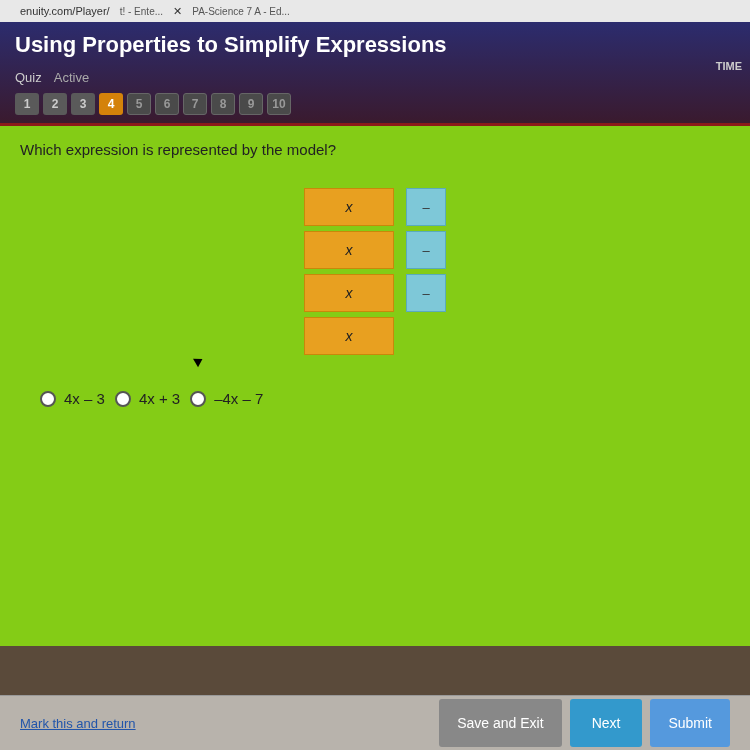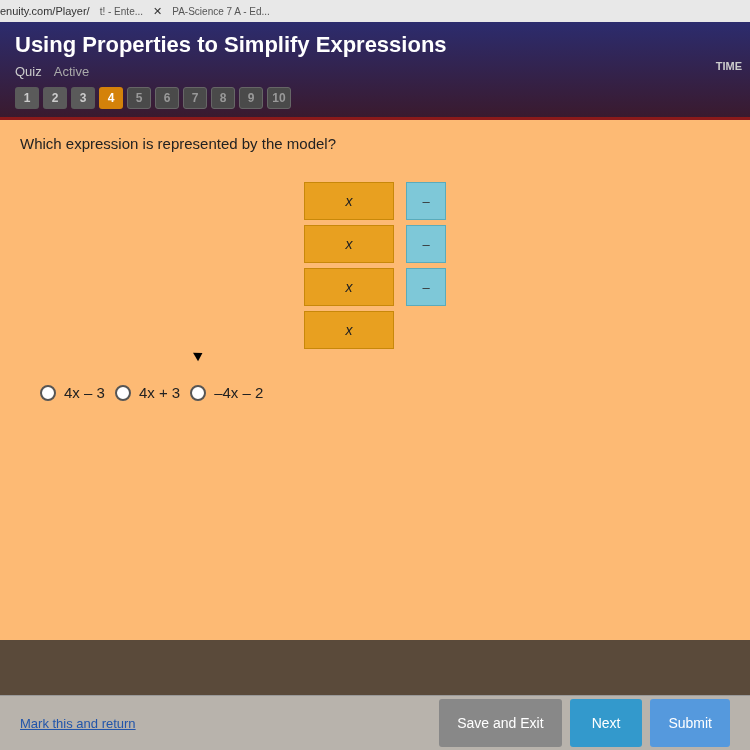--- a/index.html
+++ b/index.html
@@ -15,7 +15,7 @@
     
     .browser-bar {
       background: #e8e8e8;
-      padding: 4px 0;
+      padding: 4px 20px;
       font-size: 11px;
       color: #333;
       height: 22px;

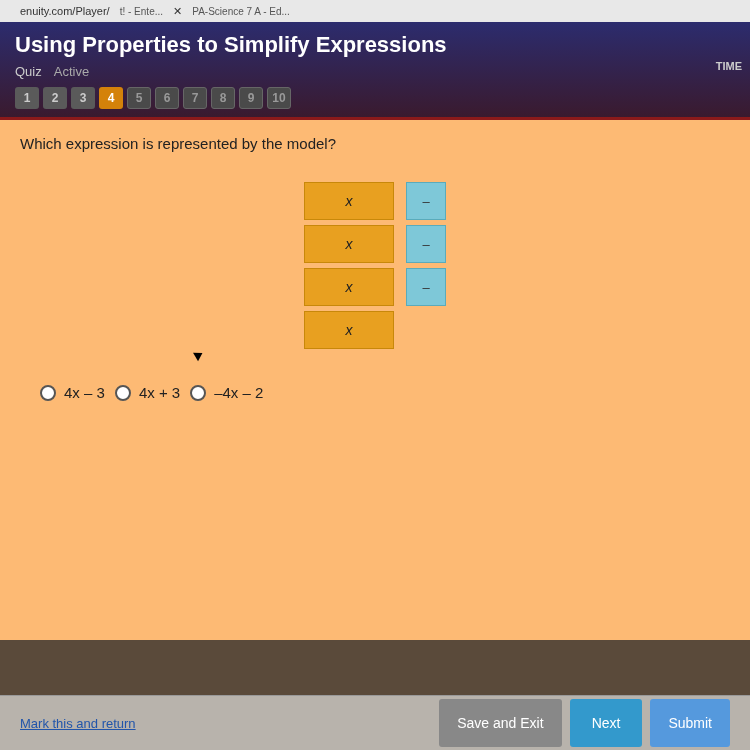--- a/index.html
+++ b/index.html
@@ -38,7 +38,7 @@
       color: white;
       font-size: 22px;
       font-weight: bold;
-      margin-bottom: 6px;
+      margin-bottom: 12px;
     }
     .quiz-status {
       display: flex;

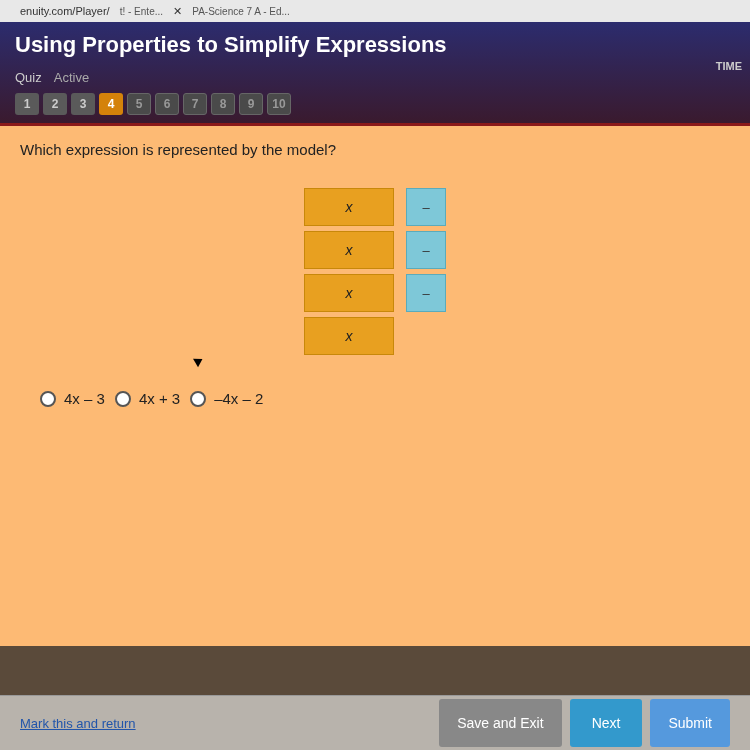--- a/index.html
+++ b/index.html
@@ -87,7 +87,7 @@
 
     
     .content-area {
-      background: #fdba74;
+      background: #84cc16;
       margin: 0;
       padding: 15px 20px;
       min-height: 520px;

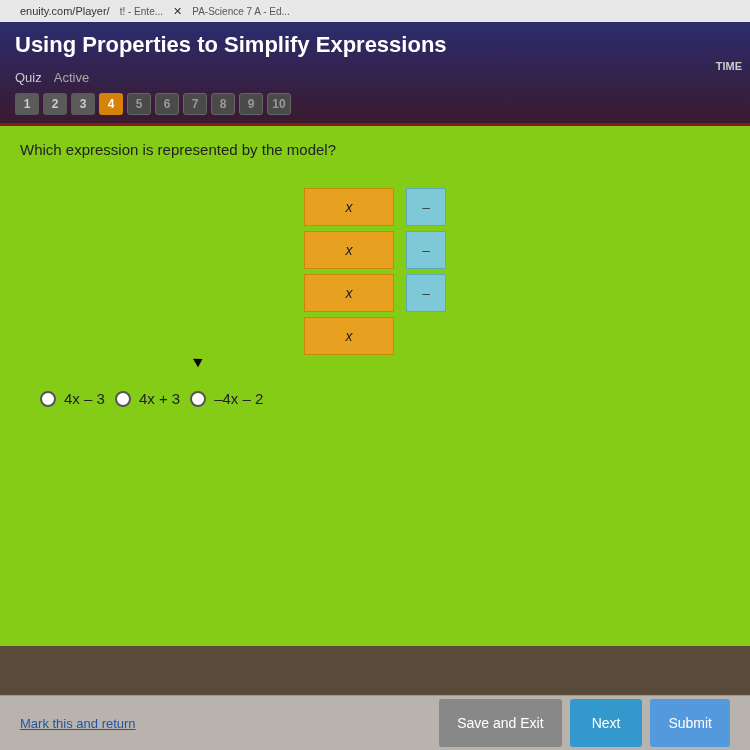--- a/index.html
+++ b/index.html
@@ -322,7 +322,7 @@
     </div>
     <div class="answer-option">
       <div class="radio-circle"></div>
-      <span class="answer-label">–4x – 2</span>
+      <span class="answer-label">–4x – 7</span>
     </div>
   </div>
 </div>

